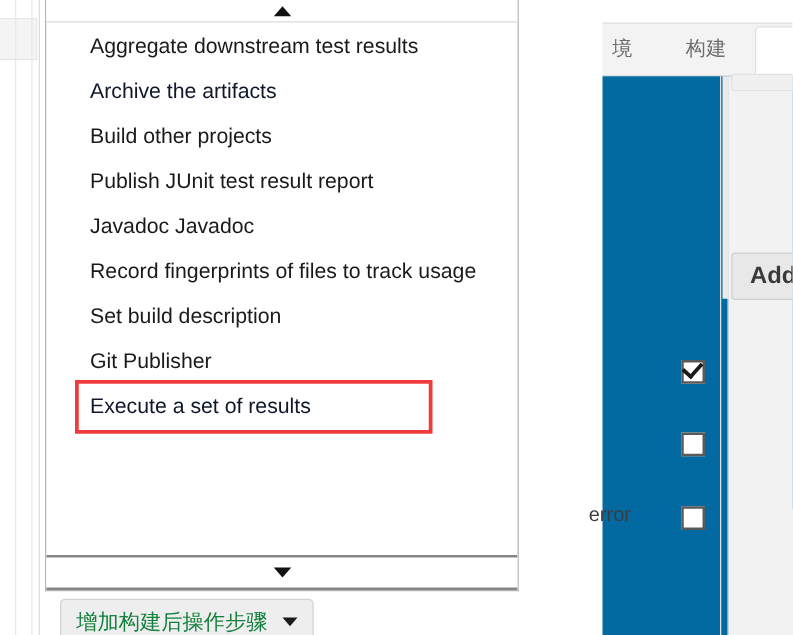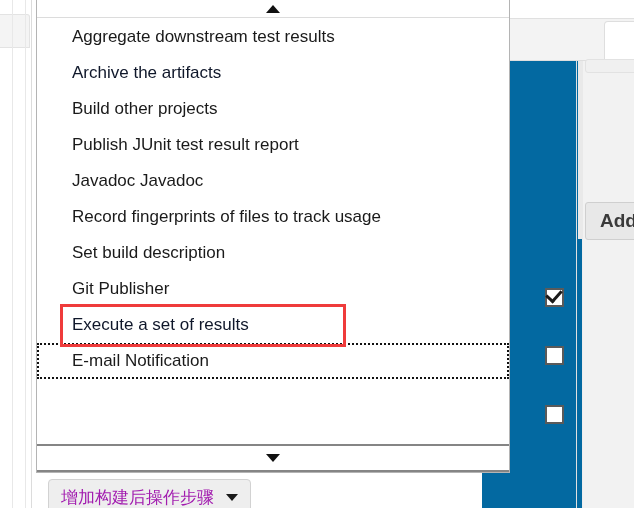--- a/index.html
+++ b/index.html
@@ -186,7 +186,7 @@
     position: absolute;
     left: 36px;
     top: 0;
-    width: 474px;
+    width: 379px;
     height: 473px;
     background: #ffffff;
     border: 1px solid #b4b4b4;

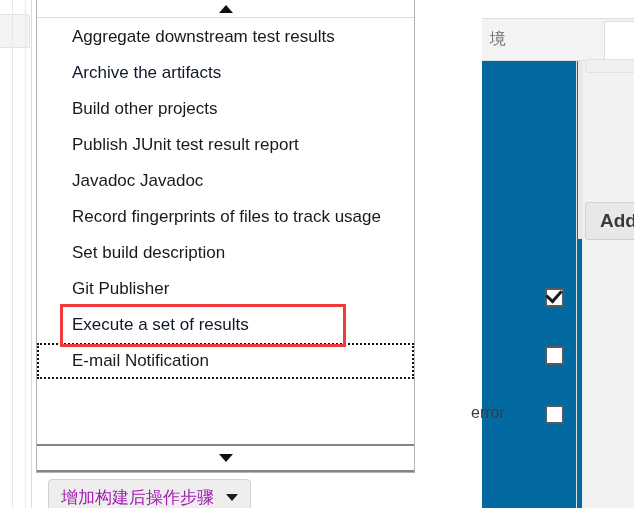--- a/index.html
+++ b/index.html
@@ -310,6 +310,9 @@
   <div id="tab-strip">
     <div class="tab t-env">
       <span>境</span>
+    </div>
+    <div class="tab t-build">
+      <span>构建</span>
     </div>
     <div class="tab t-active">
       <span></span>

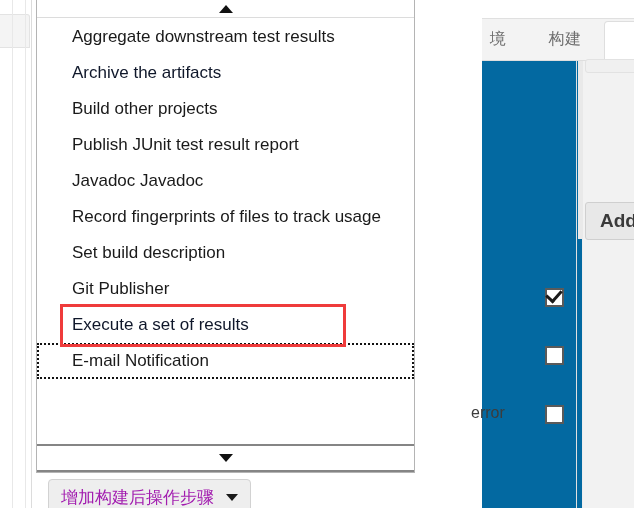--- a/index.html
+++ b/index.html
@@ -354,7 +354,6 @@
       <div class="menu-item">Set build description</div>
       <div class="menu-item">Git Publisher</div>
       <div class="menu-item disabled">Execute a set of results</div>
-      <div class="menu-item focused">E-mail Notification</div>
     </div>
 
   <div class="scroll-row" id="scroll-down">

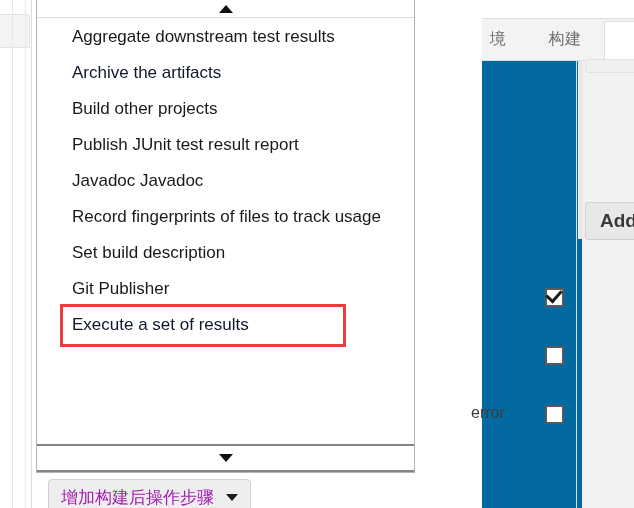--- a/index.html
+++ b/index.html
@@ -285,7 +285,7 @@
   }
   #add-post-build-button .label {
     font-size: 17px;
-    color: #a21caf;
+    color: #15803d;
     padding-left: 12px;
     white-space: nowrap;
   }

